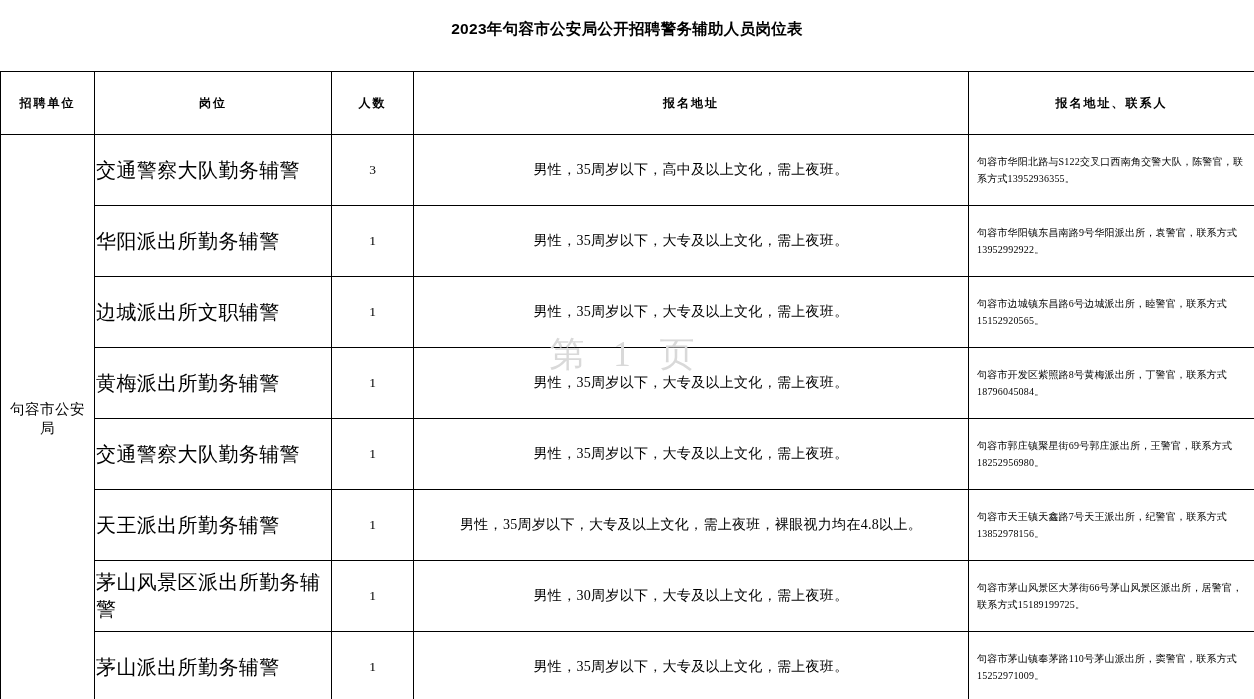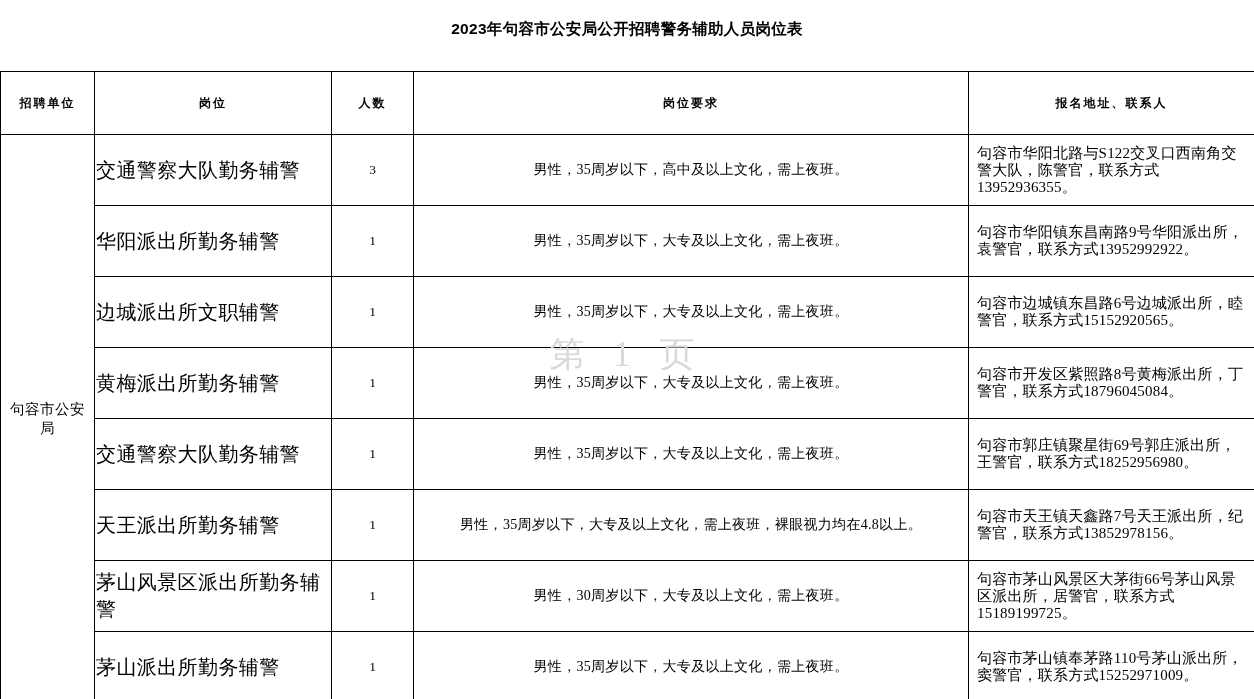--- a/index.html
+++ b/index.html
@@ -123,7 +123,7 @@
         <th>招聘单位</th>
         <th>岗位</th>
         <th>人数</th>
-        <th>岗位要求</th>
+        <th>报名地址</th>
         <th>报名地址、联系人</th>
       </tr>
     </thead>

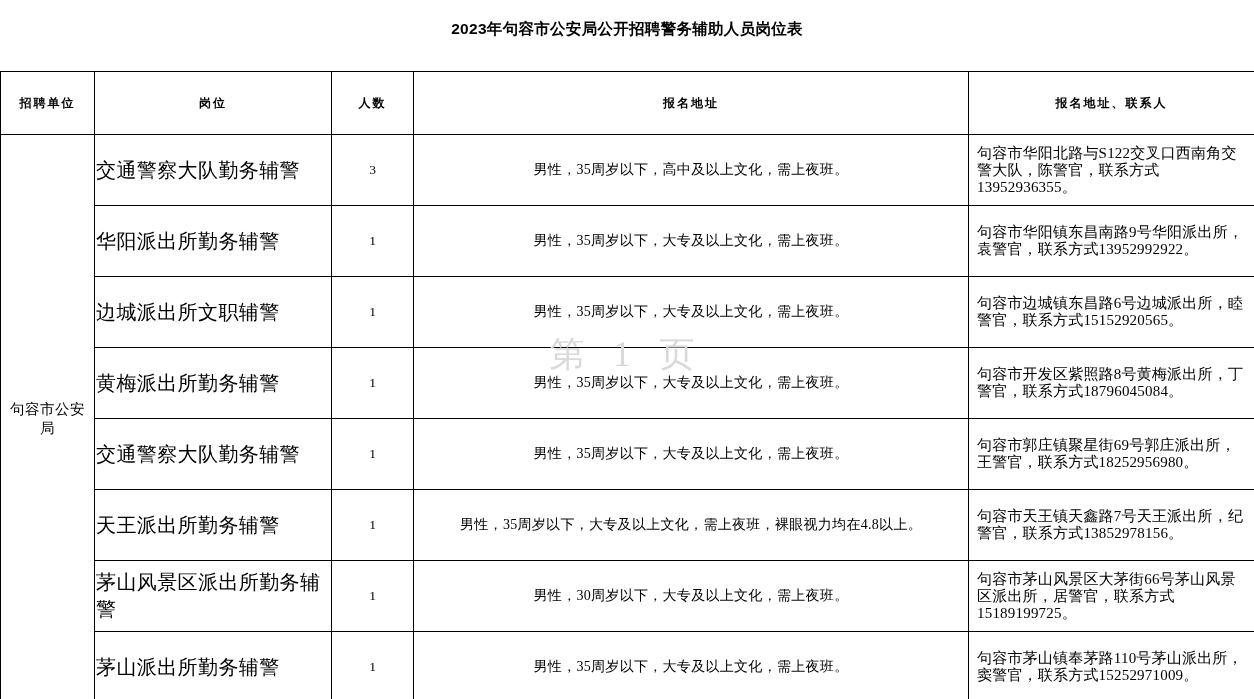--- a/index.html
+++ b/index.html
@@ -78,7 +78,7 @@
   }
   td.contact {
     text-align: left;
-    font-size: 15px;
+    font-size: 10px;
     line-height: 17px;
     padding: 6px 8px 6px 8px;
     letter-spacing: 0.2px;

